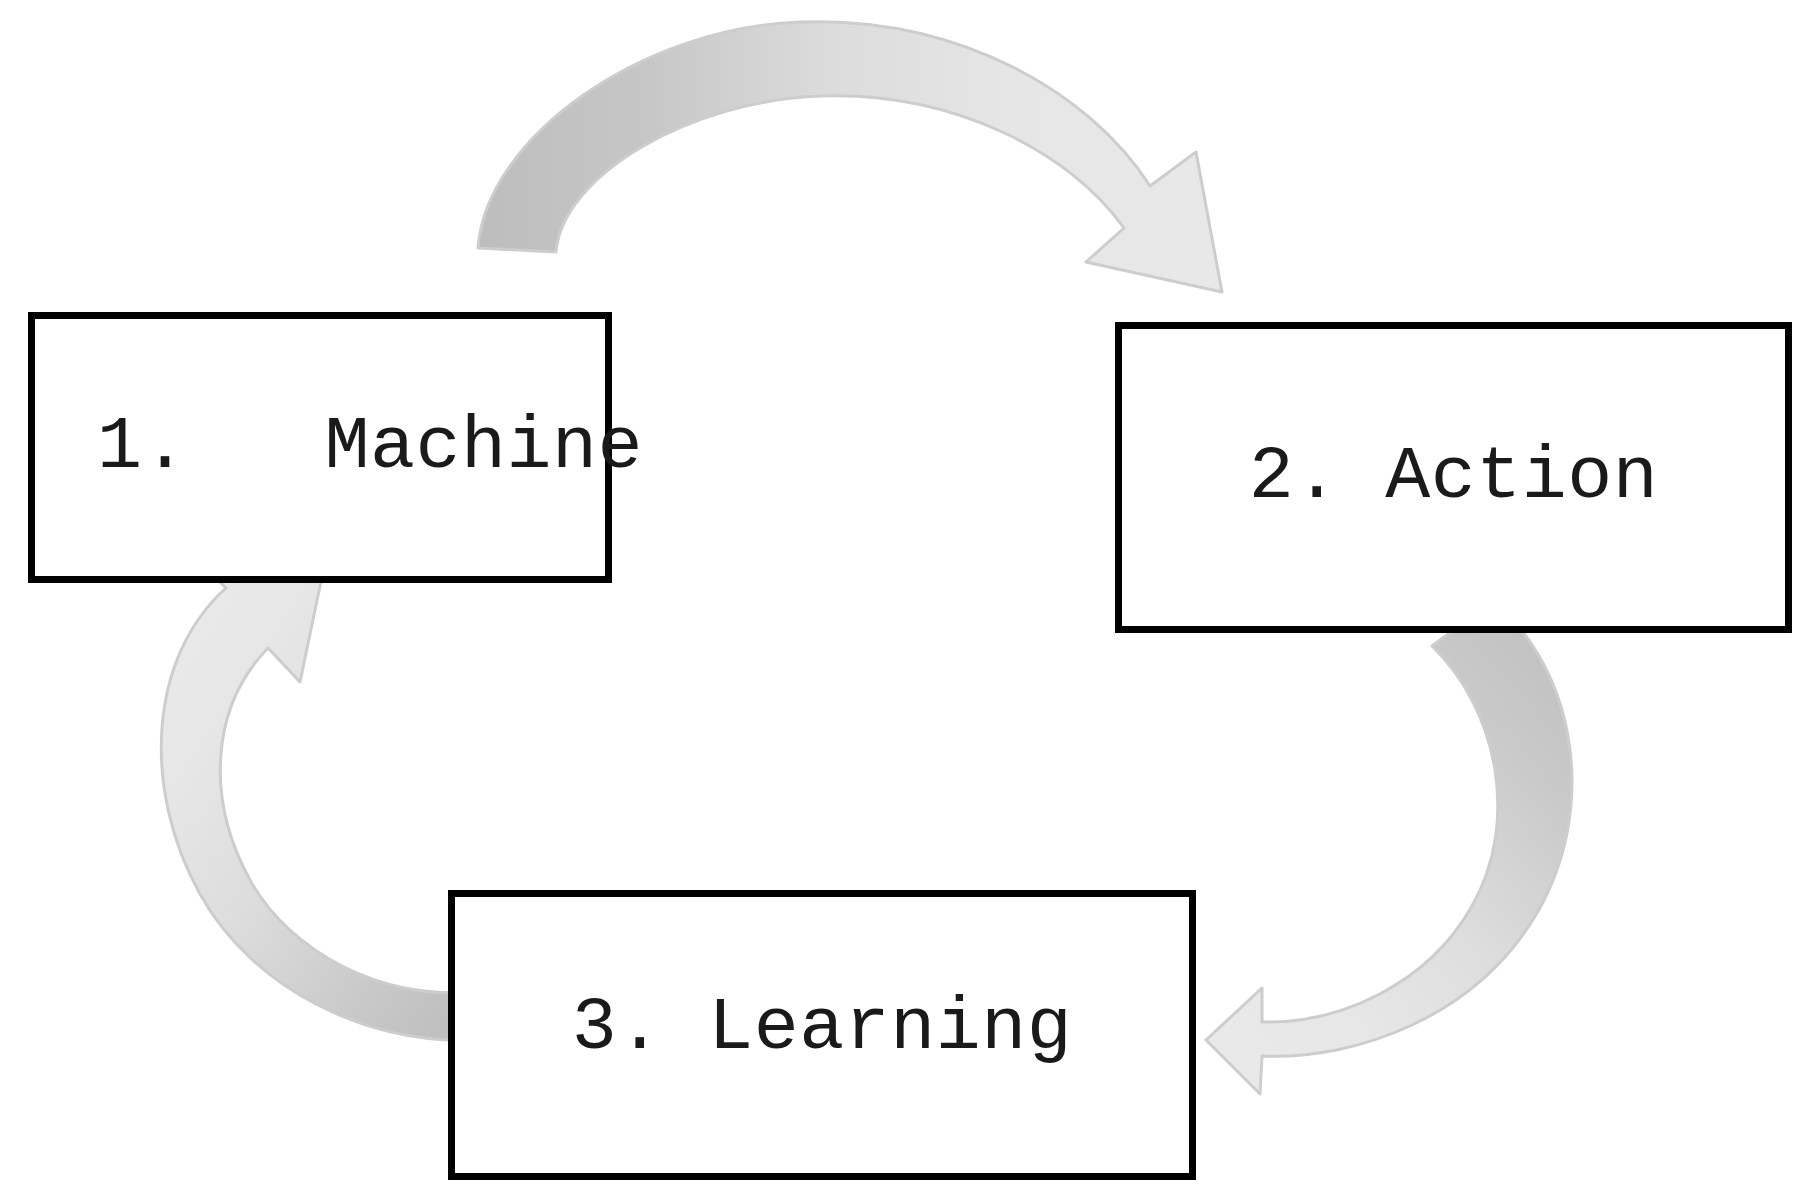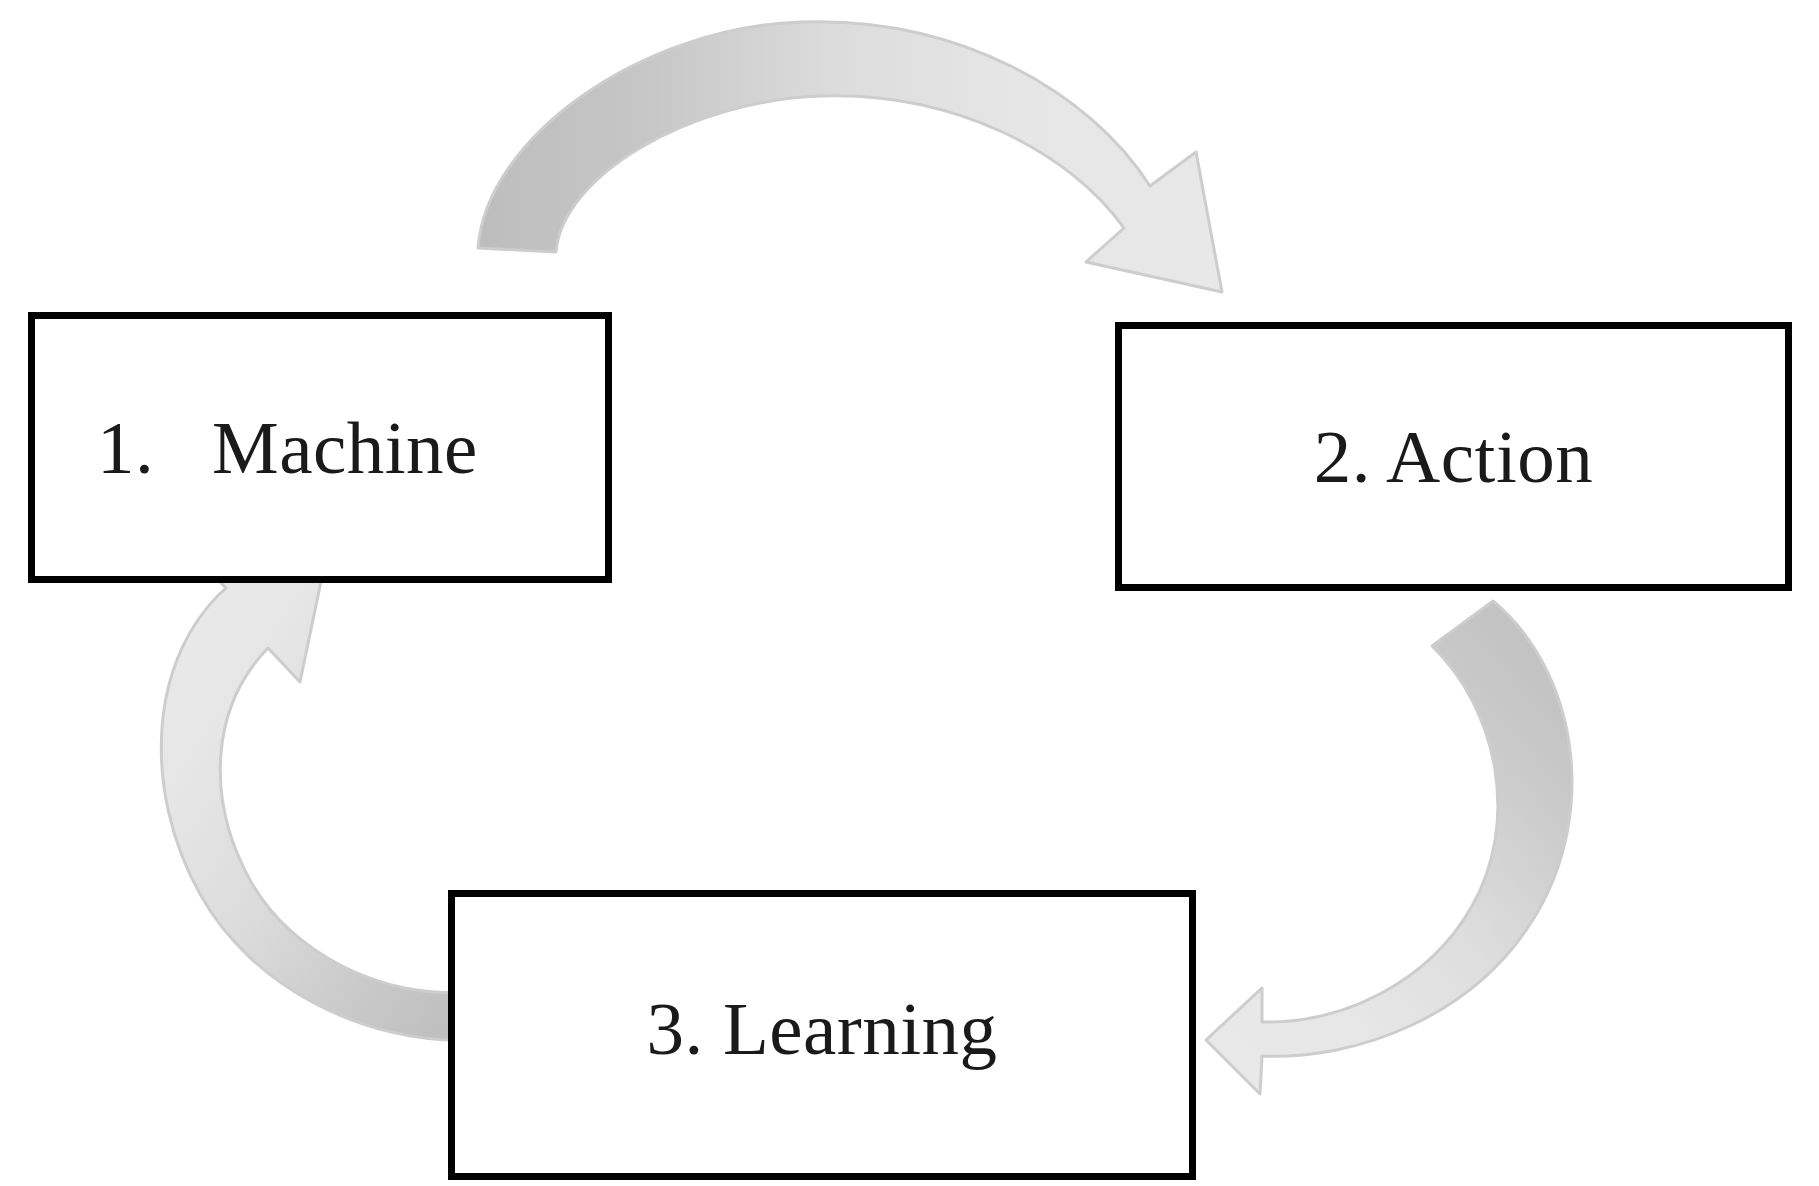--- a/index.html
+++ b/index.html
@@ -35,7 +35,7 @@
   .node-label {
     width: 100%;
     color: #1a1a1a;
-    font-family: Liberation Serif, serif;
+    font-family: Liberation Mono, monospace;
     font-weight: 400;
     letter-spacing: 0.5px;
     white-space: pre;

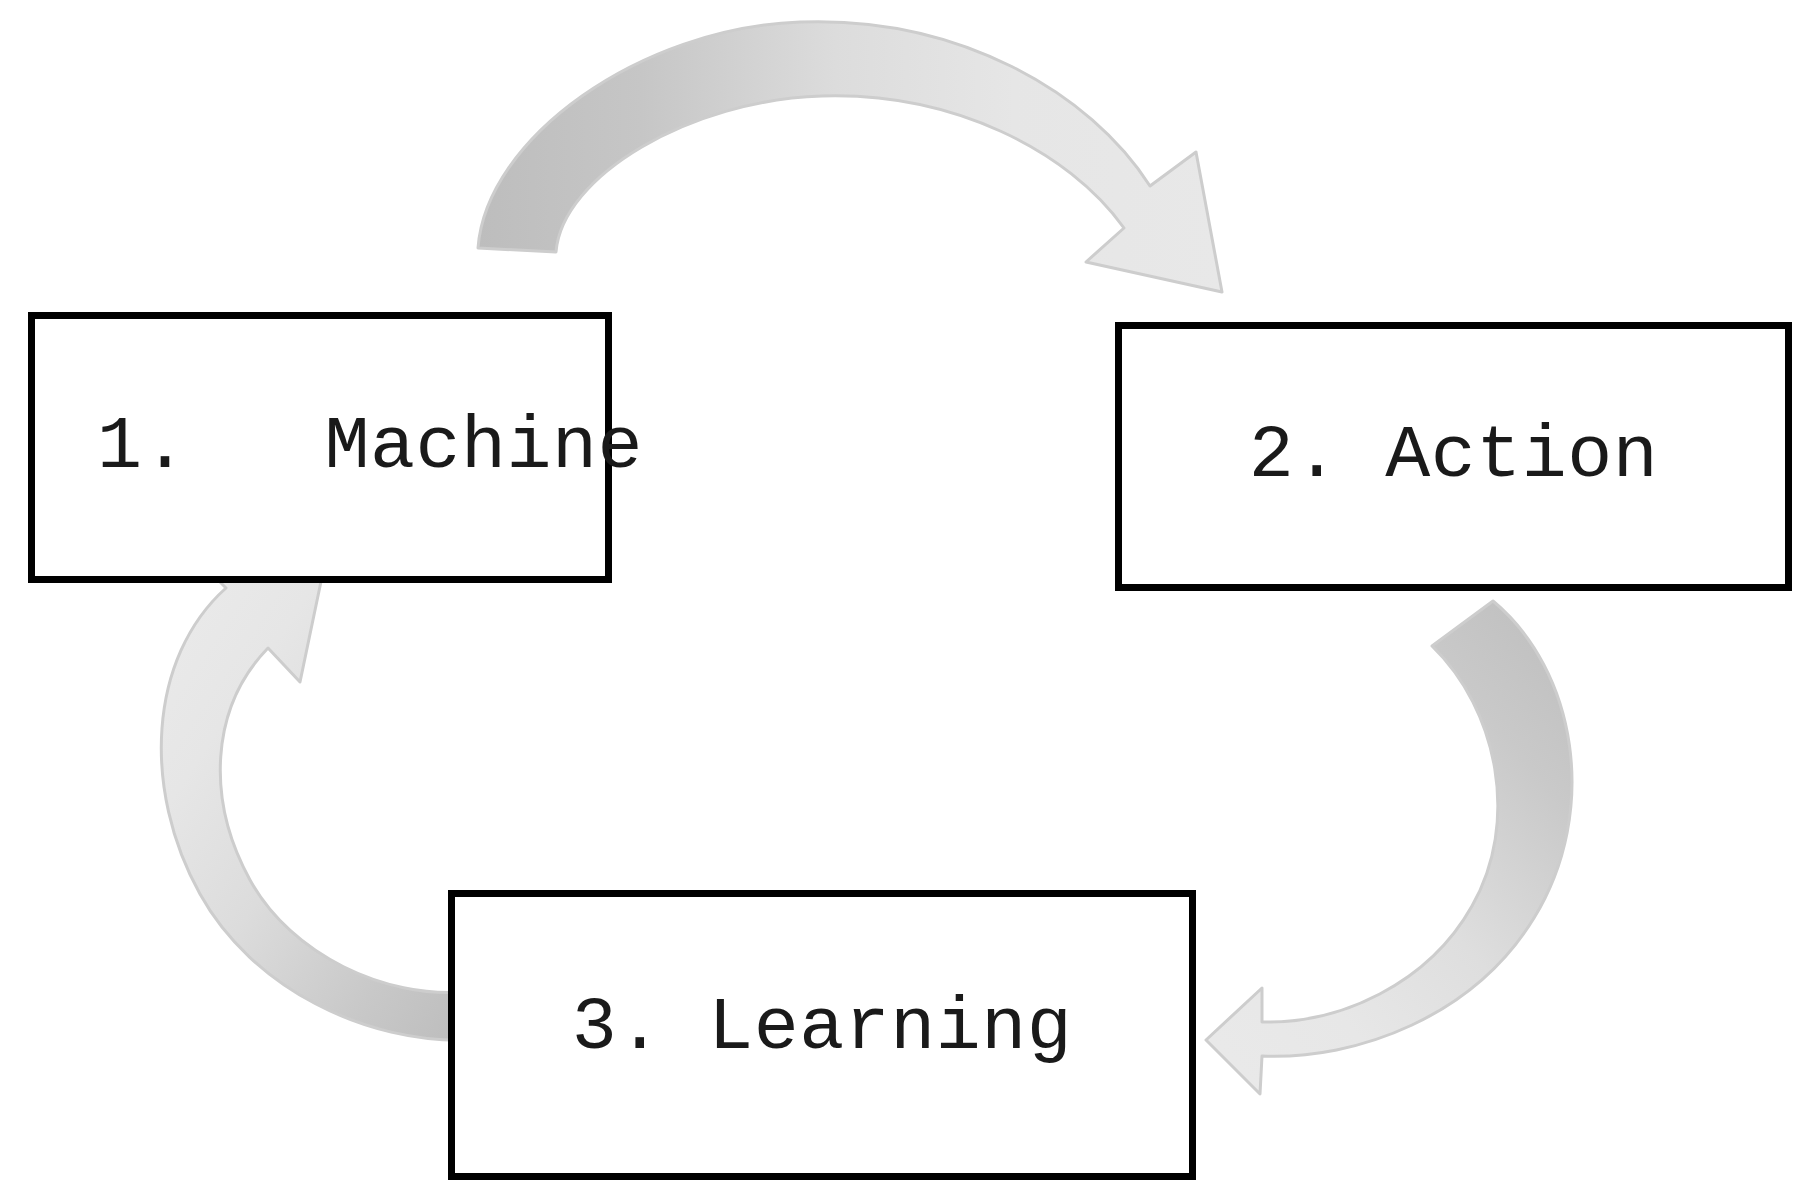--- a/index.html
+++ b/index.html
@@ -61,7 +61,7 @@
     left: 1115px;
     top: 322px;
     width: 677px;
-    height: 269px;
+    height: 311px;
     z-index: 5;
   }
   #box-action .node-label {

